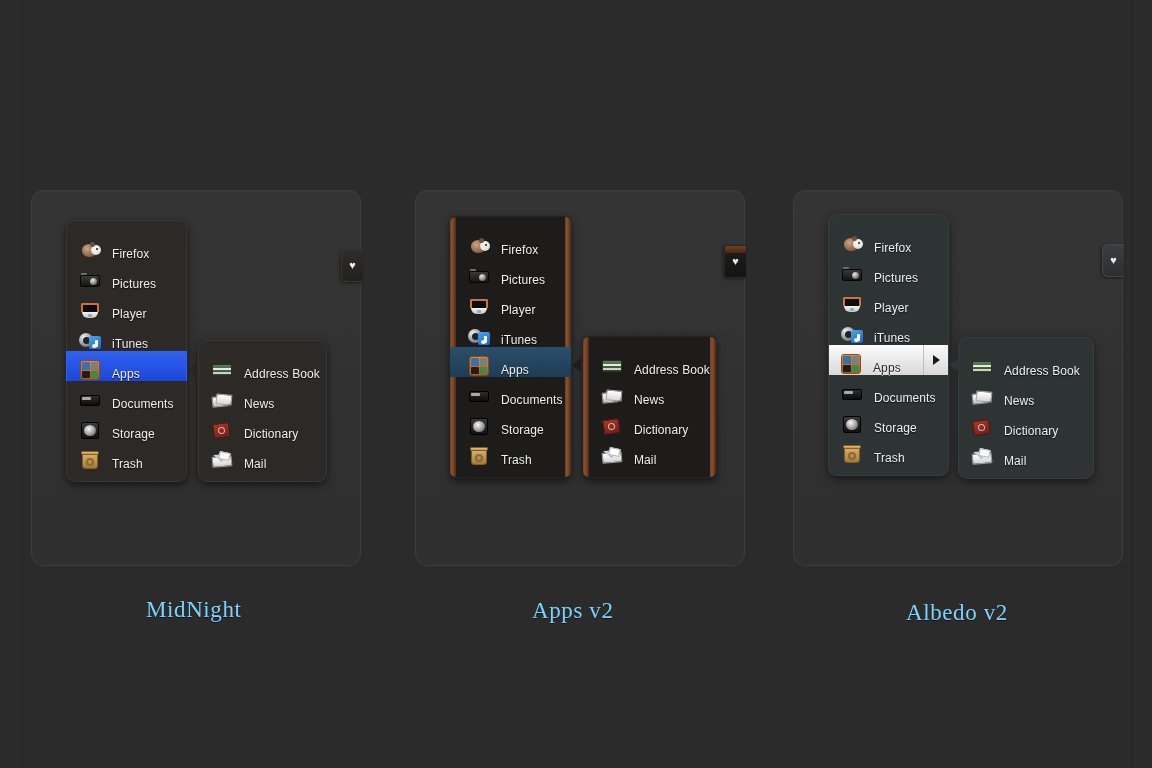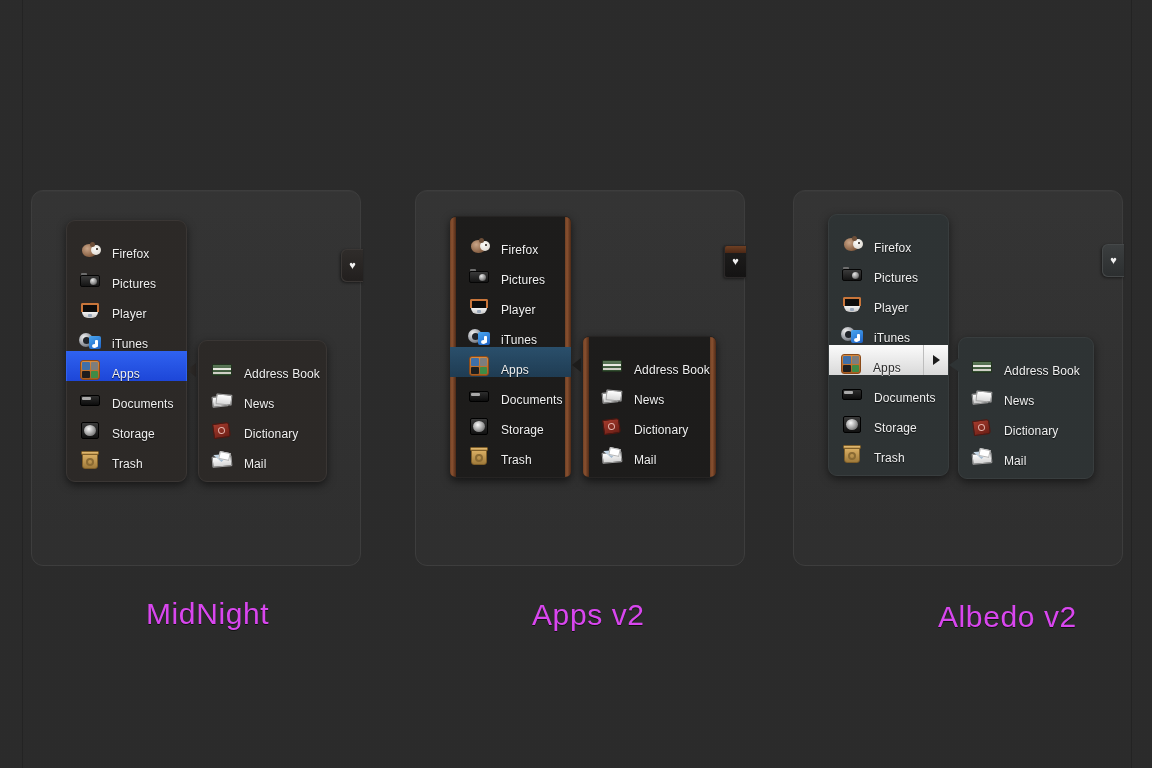--- a/index.html
+++ b/index.html
@@ -74,12 +74,12 @@
 
   .theme-label {
     position: absolute;
-    font-size: 30px;
+    font-size: 23px;
     letter-spacing: .6px;
-    color: #d946ef;
+    color: #7dd3fc;
     text-shadow: 0 1px 0 rgba(0,0,0,.6), 0 0 1px rgba(255,255,255,.08);
     white-space: nowrap;
-    font-family: Liberation Sans, sans-serif;
+    font-family: Liberation Serif, serif;
     font-weight: 400;
   }
   .label-midnight { left: 146px; top: 597px; }

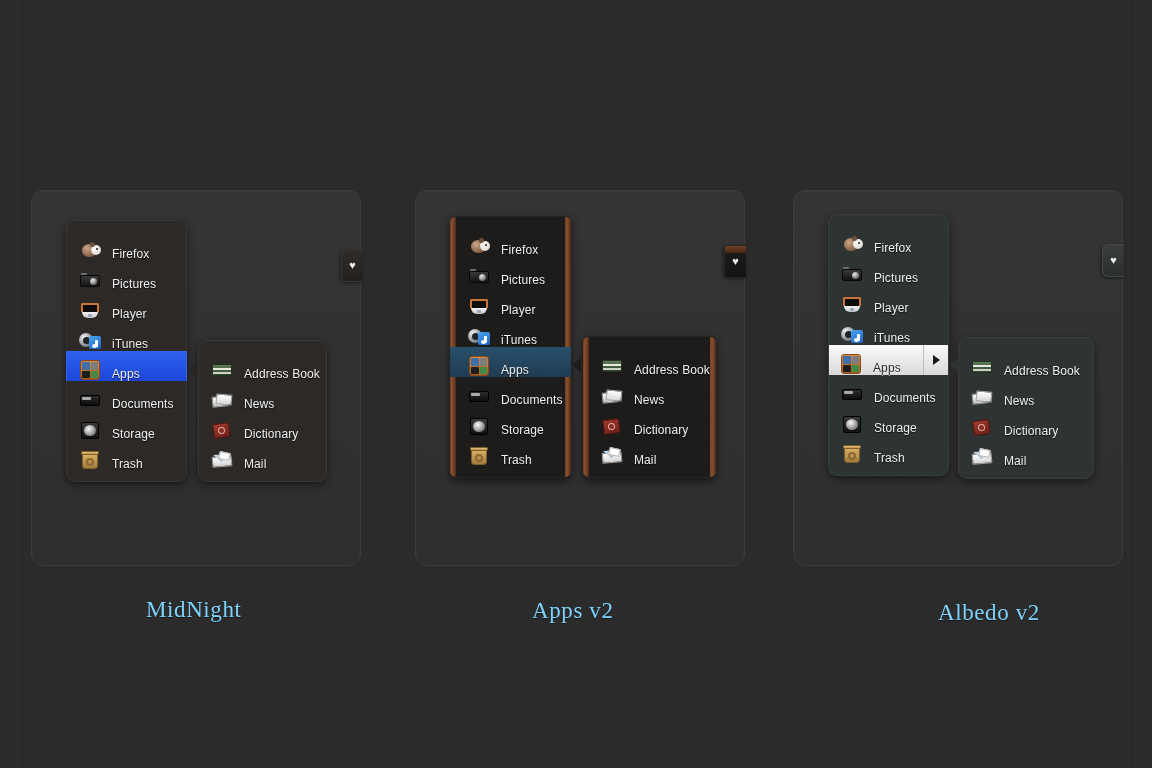--- a/index.html
+++ b/index.html
@@ -84,7 +84,7 @@
   }
   .label-midnight { left: 146px; top: 597px; }
   .label-wood     { left: 532px; top: 598px; }
-  .label-albedo   { left: 906px; top: 600px; margin-left: 32px; }
+  .label-albedo   { left: 906px; top: 600px; }
 
   
   .heart-tab {

